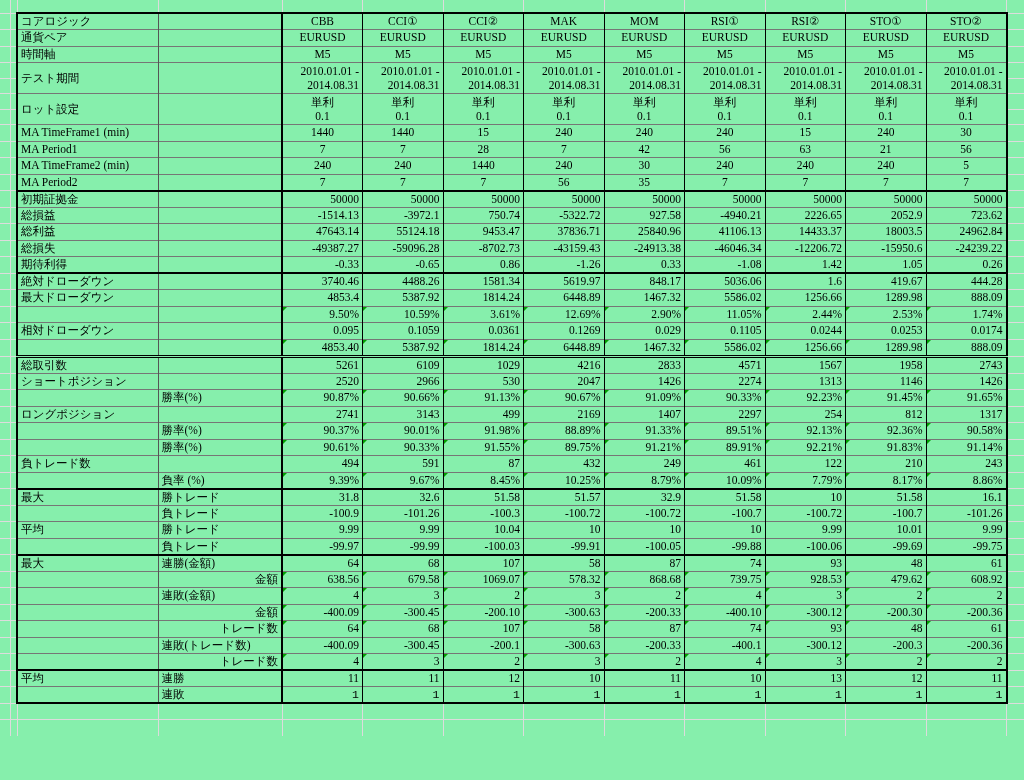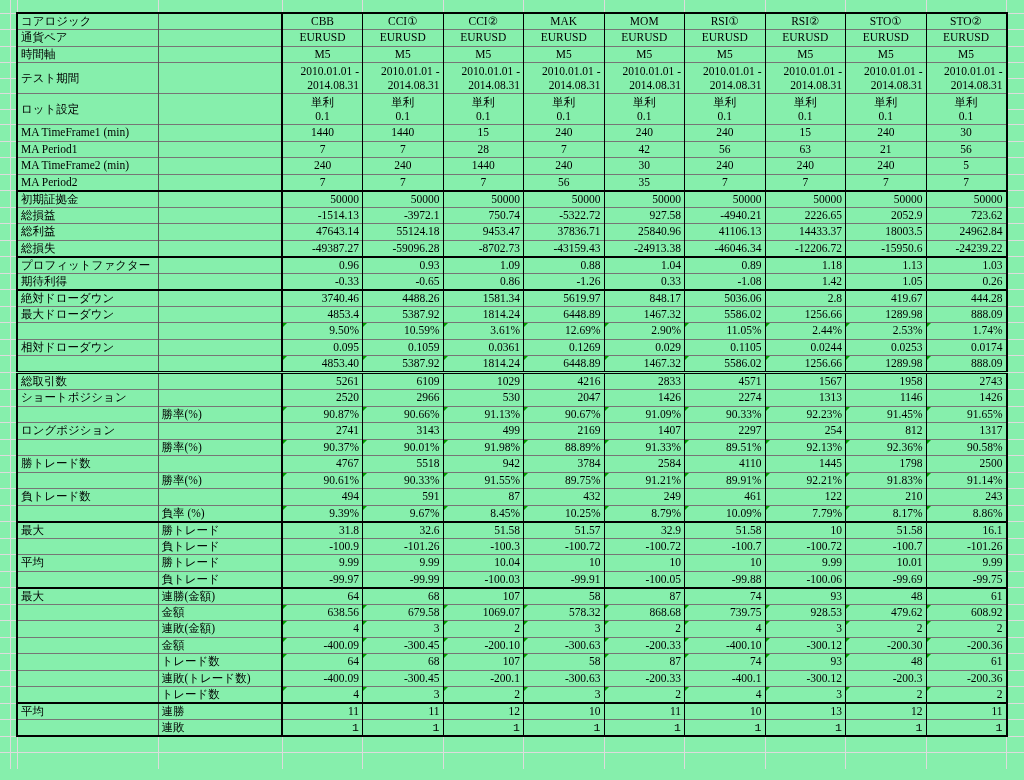--- a/index.html
+++ b/index.html
@@ -298,21 +298,6 @@
           <td class="cc dc">-24239.22</td>
           <td class="sliver"></td>
         </tr>
-        <tr class="bt-k">
-          <td class="m-cell"></td>
-          <td class="cc lbl">プロフィットファクター</td>
-          <td class="cc sub"></td>
-          <td class="cc dc d0">0.96</td>
-          <td class="cc dc">0.93</td>
-          <td class="cc dc">1.09</td>
-          <td class="cc dc">0.88</td>
-          <td class="cc dc">1.04</td>
-          <td class="cc dc">0.89</td>
-          <td class="cc dc">1.18</td>
-          <td class="cc dc">1.13</td>
-          <td class="cc dc">1.03</td>
-          <td class="sliver"></td>
-        </tr>
         <tr>
           <td class="m-cell"></td>
           <td class="cc lbl">期待利得</td>

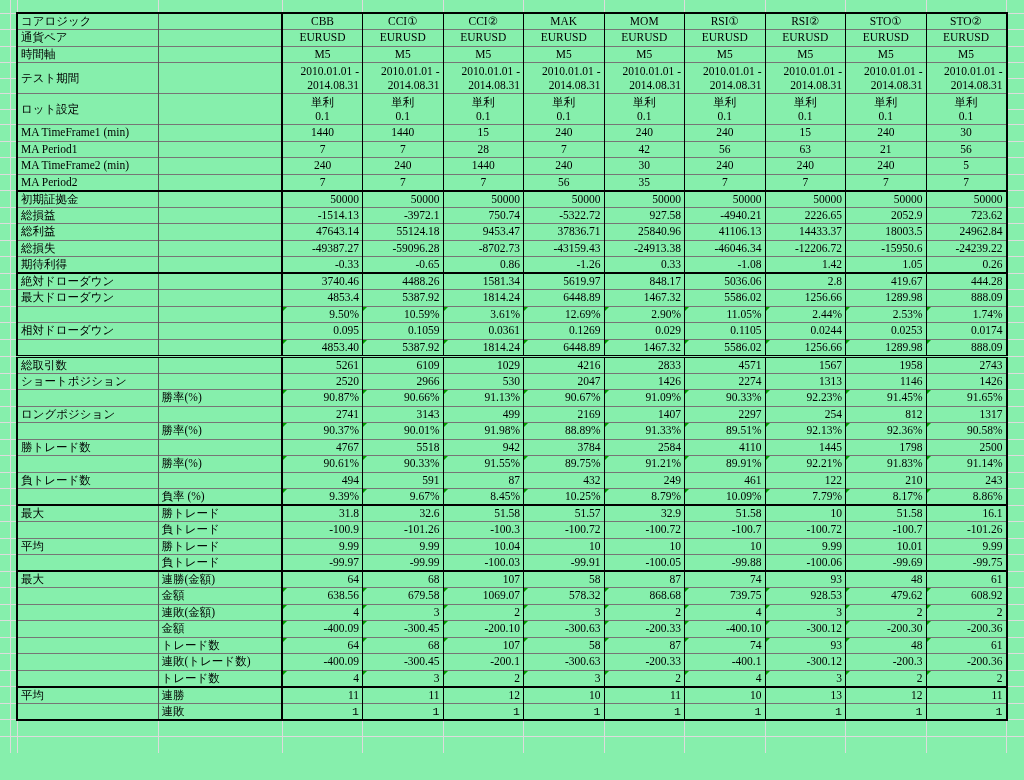--- a/index.html
+++ b/index.html
@@ -323,7 +323,7 @@
           <td class="cc dc">5619.97</td>
           <td class="cc dc">848.17</td>
           <td class="cc dc">5036.06</td>
-          <td class="cc dc">2.8</td>
+          <td class="cc dc">1.6</td>
           <td class="cc dc">419.67</td>
           <td class="cc dc">444.28</td>
           <td class="sliver"></td>

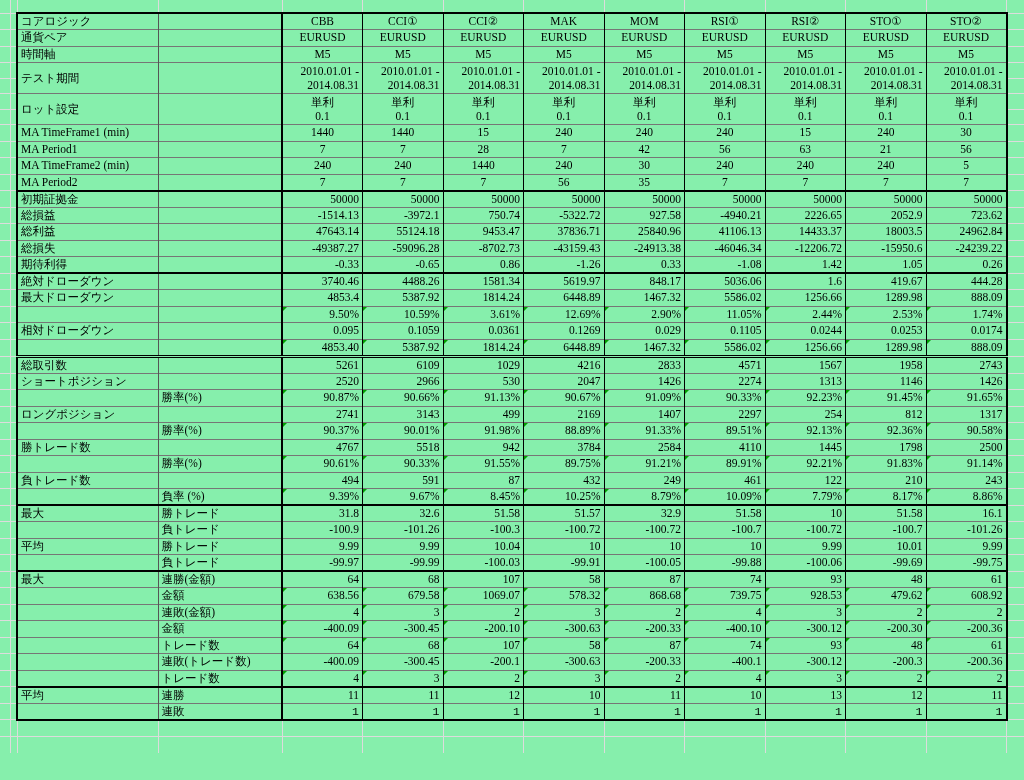--- a/index.html
+++ b/index.html
@@ -465,21 +465,6 @@
         </tr>
         <tr>
           <td class="m-cell"></td>
-          <td class="cc lbl">勝トレード数</td>
-          <td class="cc sub"></td>
-          <td class="cc dc d0">4767</td>
-          <td class="cc dc">5518</td>
-          <td class="cc dc">942</td>
-          <td class="cc dc">3784</td>
-          <td class="cc dc">2584</td>
-          <td class="cc dc">4110</td>
-          <td class="cc dc">1445</td>
-          <td class="cc dc">1798</td>
-          <td class="cc dc">2500</td>
-          <td class="sliver"></td>
-        </tr>
-        <tr>
-          <td class="m-cell"></td>
           <td class="cc lbl"></td>
           <td class="cc sub">勝率(%)</td>
           <td class="cc dc d0">90.61%<span class="tri"></span></td>

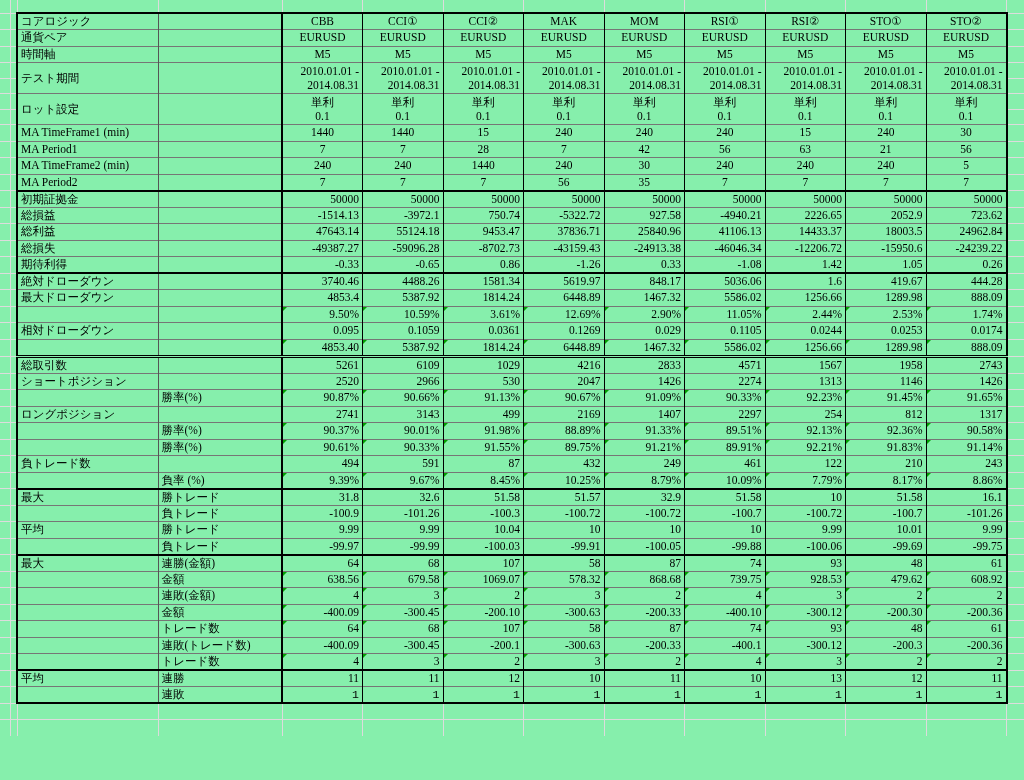--- a/index.html
+++ b/index.html
@@ -18,7 +18,7 @@
   .cc  { border-top:1px solid #767676; }
   .lbl { border-left:2px solid #000; text-align:left; }
   .sub { border-left:1px solid #555; text-align:left; }
-  .sub.ar { text-align:left;margin-top:28px; }
+  .sub.ar { text-align:right;margin-top:28px; }
   .dc  { border-left:1px solid #000; text-align:right; position:relative; }
   .dc.ac { text-align:center; }
   .d0  { border-left:2px solid #000;margin-left:45px; }

